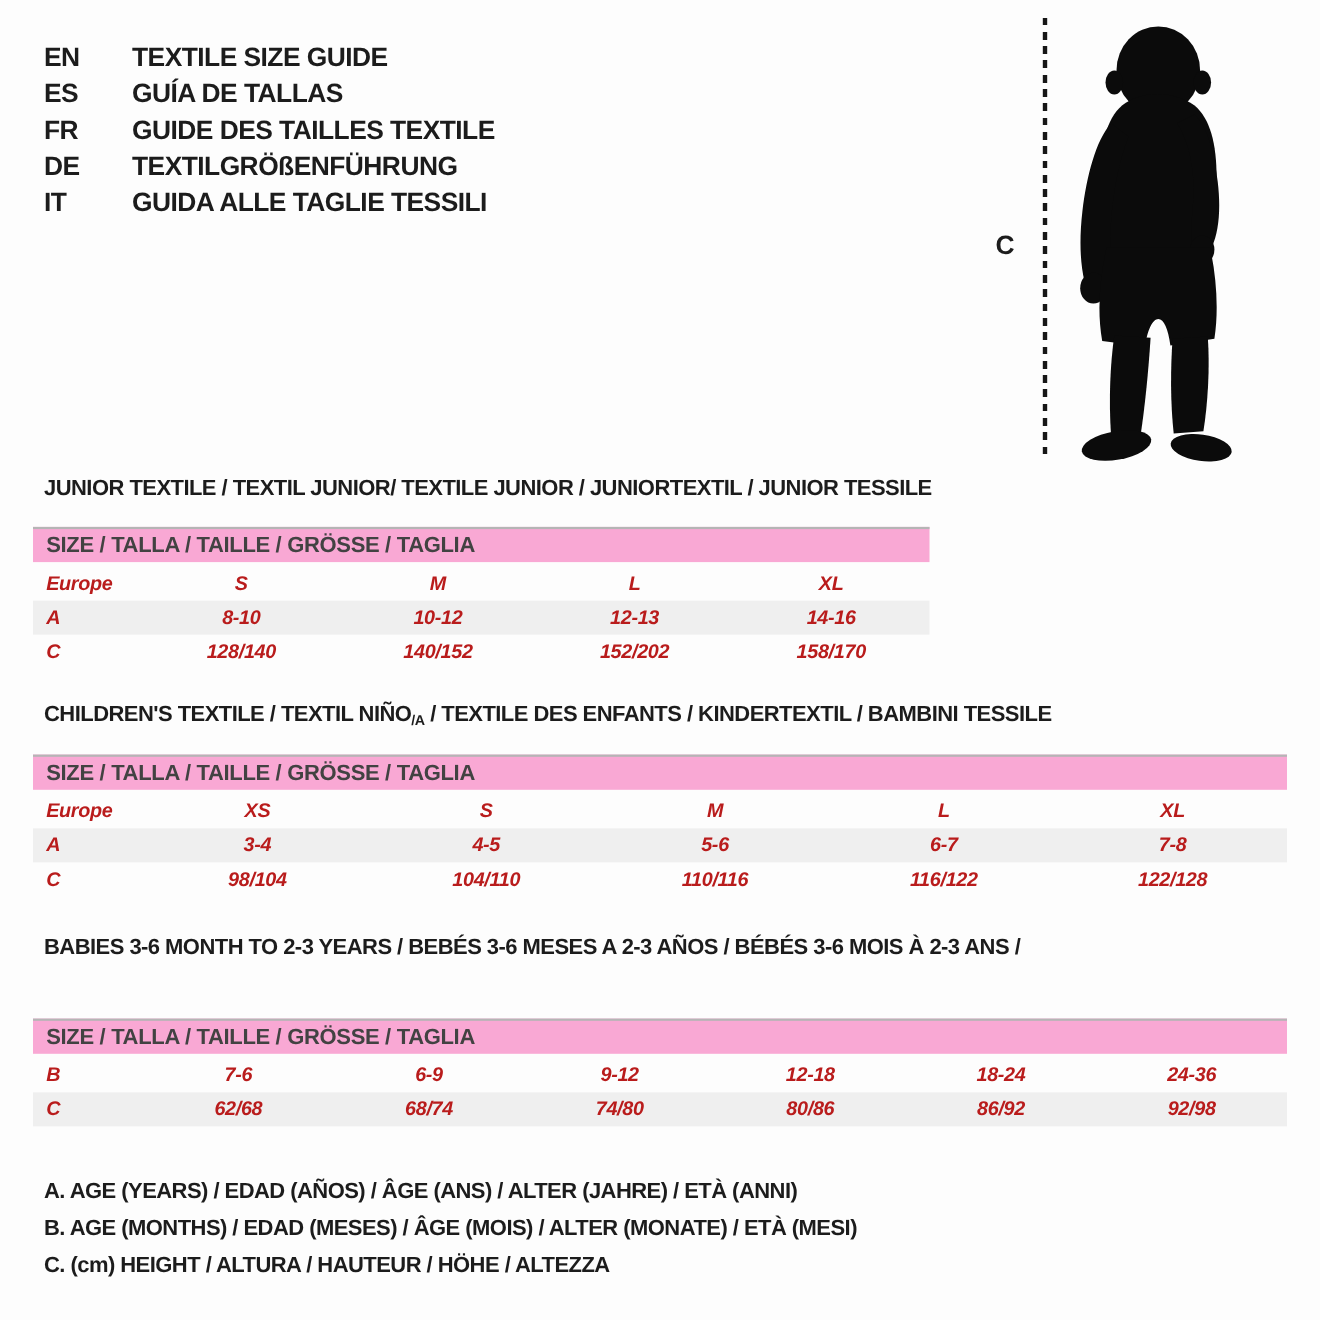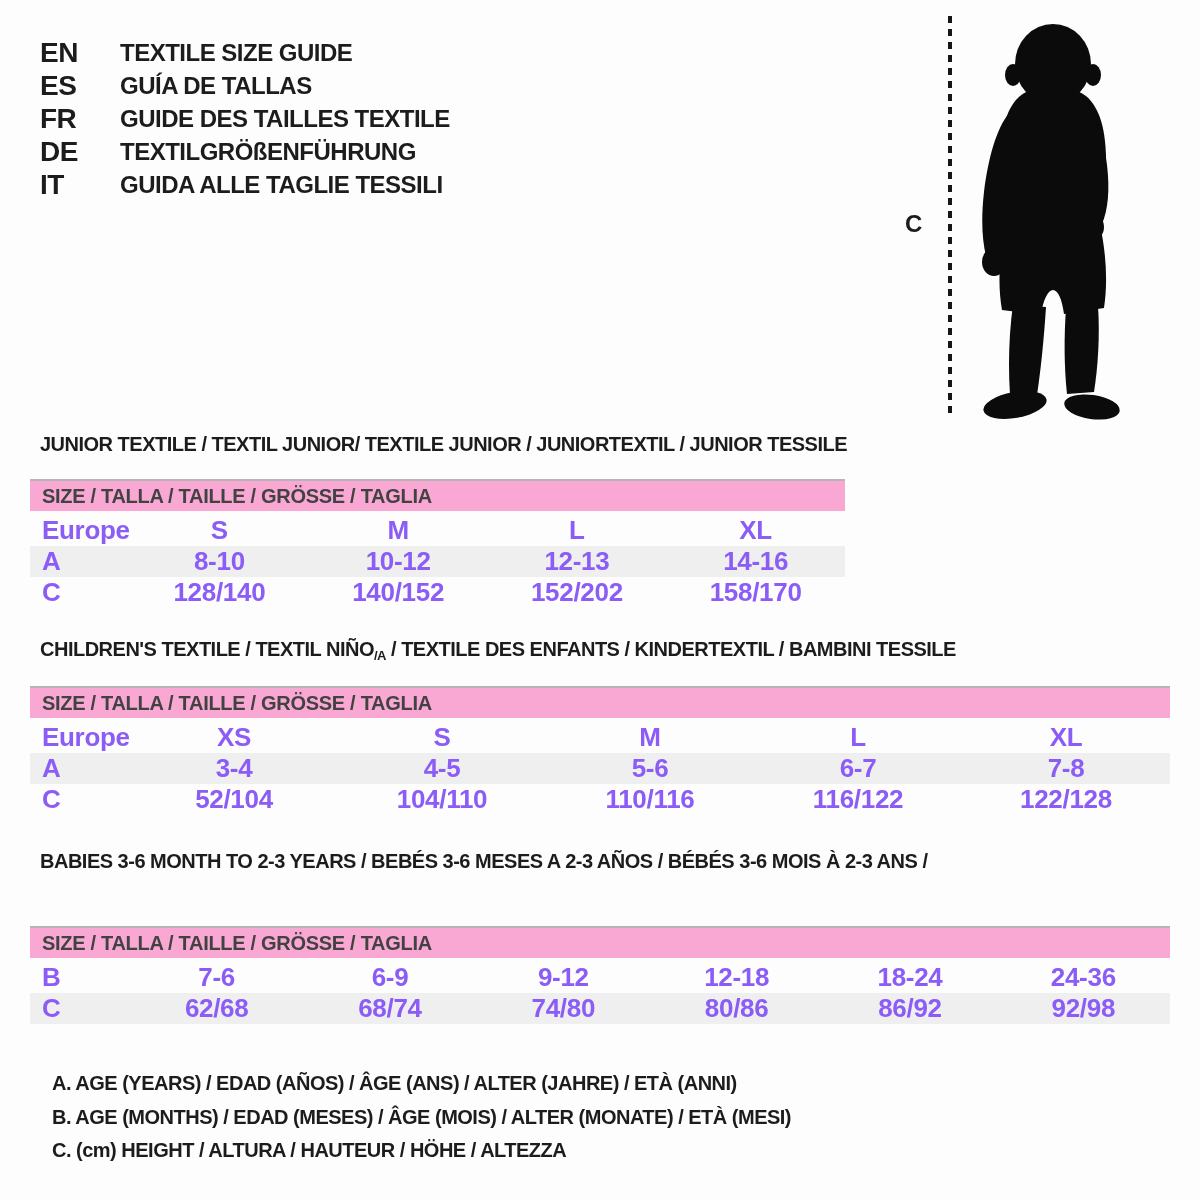--- a/index.html
+++ b/index.html
@@ -9,7 +9,7 @@
   
   .langs{position:absolute;left:40px;top:36px;}
   .lang-row{display:flex;height:33px;align-items:center;}
-  .lang-code{width:80px;font-size:28px;font-weight:700;letter-spacing:-0.5px;}
+  .lang-code{width:80px;font-size:24px;font-weight:700;letter-spacing:-0.5px;}
   .lang-title{font-size:24px;font-weight:700;letter-spacing:-0.5px;white-space:nowrap;}
 
   

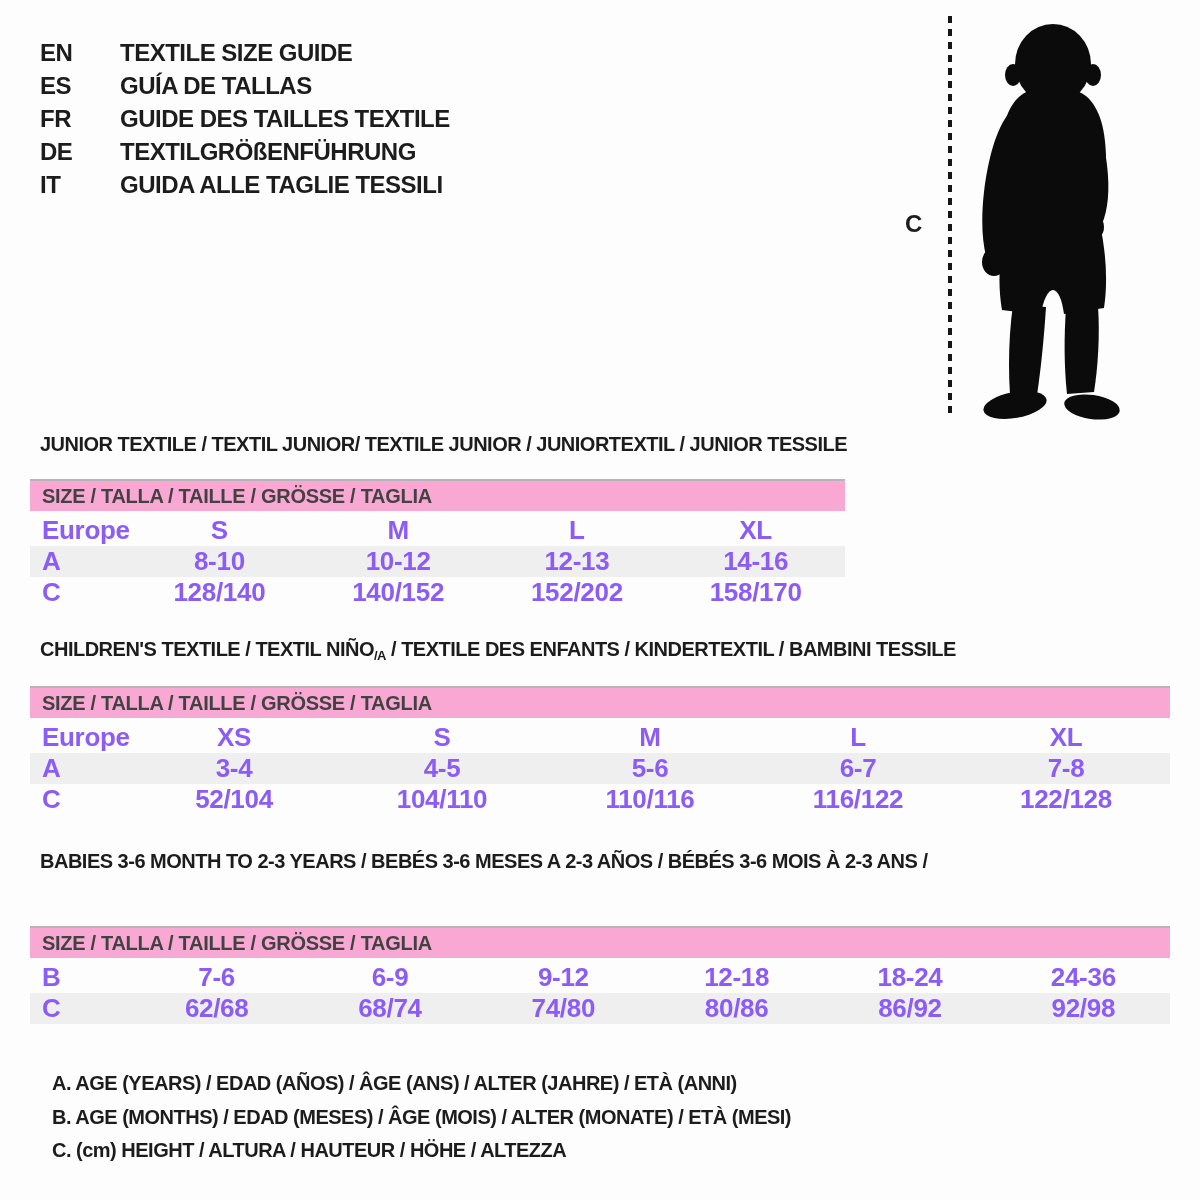--- a/index.html
+++ b/index.html
@@ -27,7 +27,7 @@
   .size-header{height:32px;background:#f9a8d4;border-top:2px solid #b5b5b5;box-sizing:border-box;
     display:flex;align-items:center;padding-left:12px;font-size:20px;font-weight:700;color:#424242;letter-spacing:-0.3px;}
   .rows{margin-top:4px;}
-  .trow{display:flex;height:31px;align-items:center;font-size:26px;font-weight:700;letter-spacing:-0.3px;color:#8b5cf6;}
+  .trow{display:flex;height:31px;align-items:center;font-size:18px;font-weight:700;letter-spacing:-0.3px;color:#b91c1c;font-style:italic;}
   .trow .tlabel{width:100px;padding-left:12px;box-sizing:border-box;}
   .trow .tval{flex:1;text-align:center;}
   .stripe{background:#efefef;}

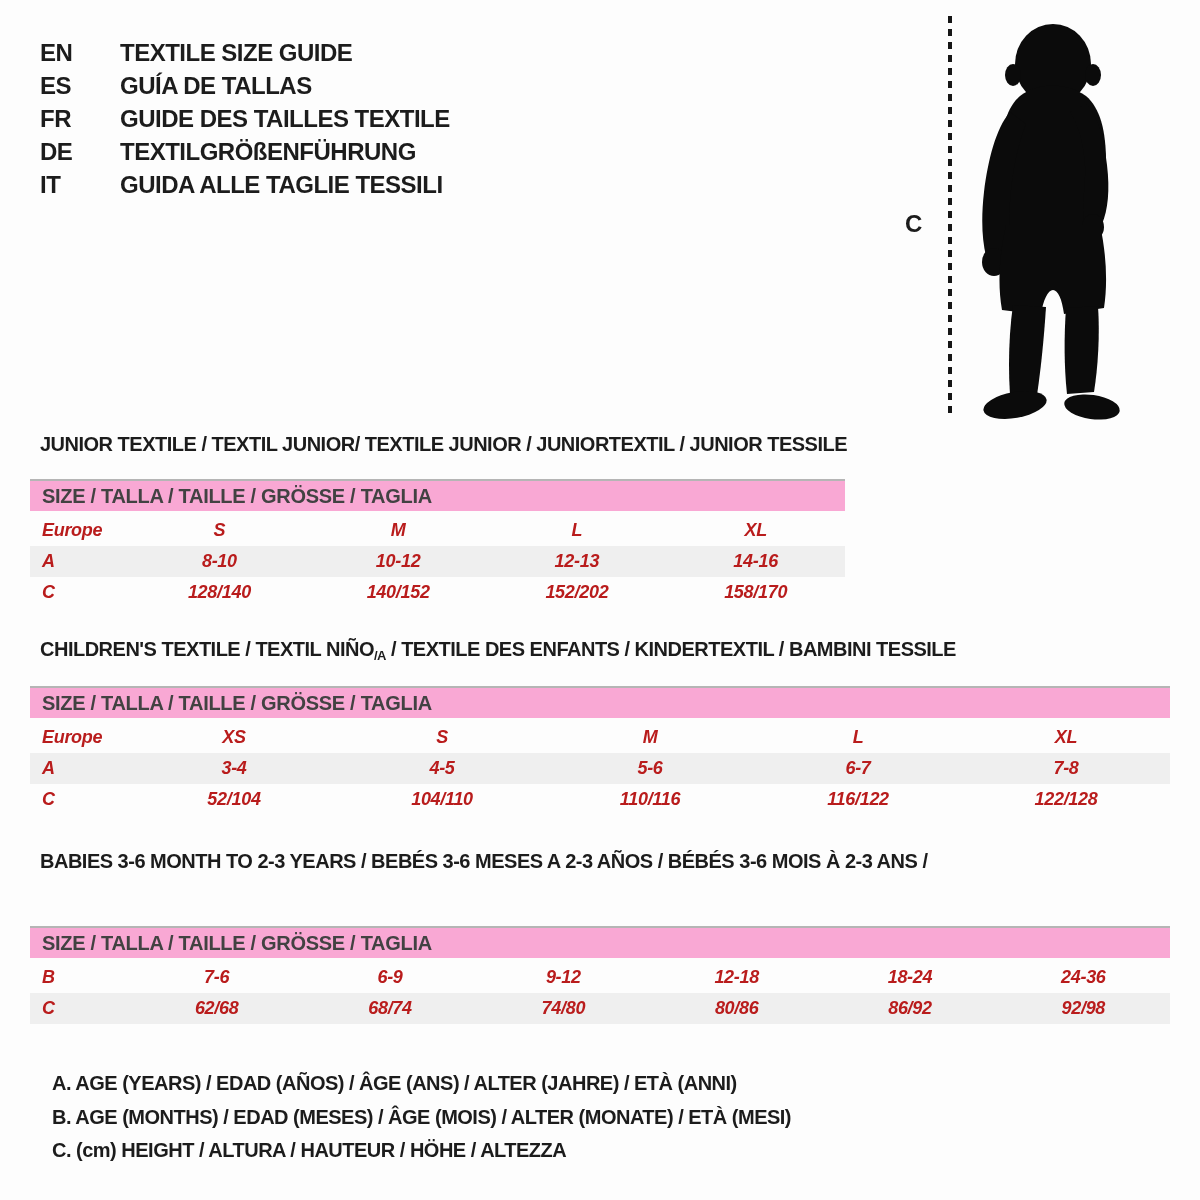--- a/index.html
+++ b/index.html
@@ -131,7 +131,7 @@
       </div>
       <div class="trow">
         <span class="tlabel">C</span>
-        <span class="tval">52/104</span>
+        <span class="tval">98/104</span>
         <span class="tval">104/110</span>
         <span class="tval">110/116</span>
         <span class="tval">116/122</span>

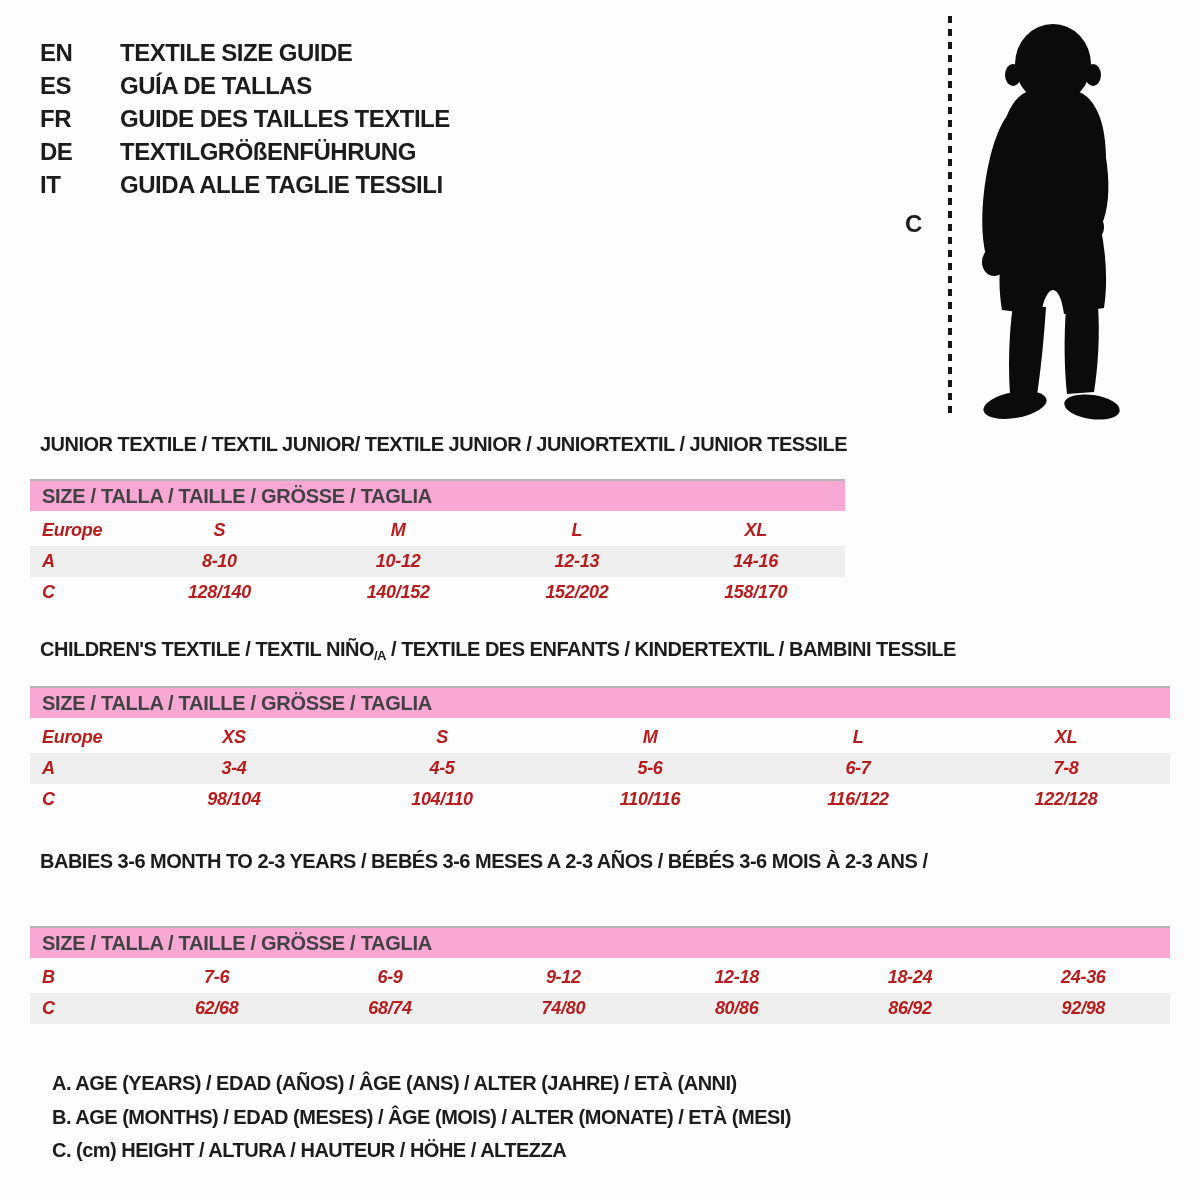--- a/index.html
+++ b/index.html
@@ -33,7 +33,7 @@
   .stripe{background:#efefef;}
 
   
-  .note{position:absolute;left:52px;font-size:20px;font-weight:700;letter-spacing:-0.5px;white-space:nowrap;}
+  .note{position:absolute;left:40px;font-size:20px;font-weight:700;letter-spacing:-0.5px;white-space:nowrap;}
 </style>
 </head>
 <body>

